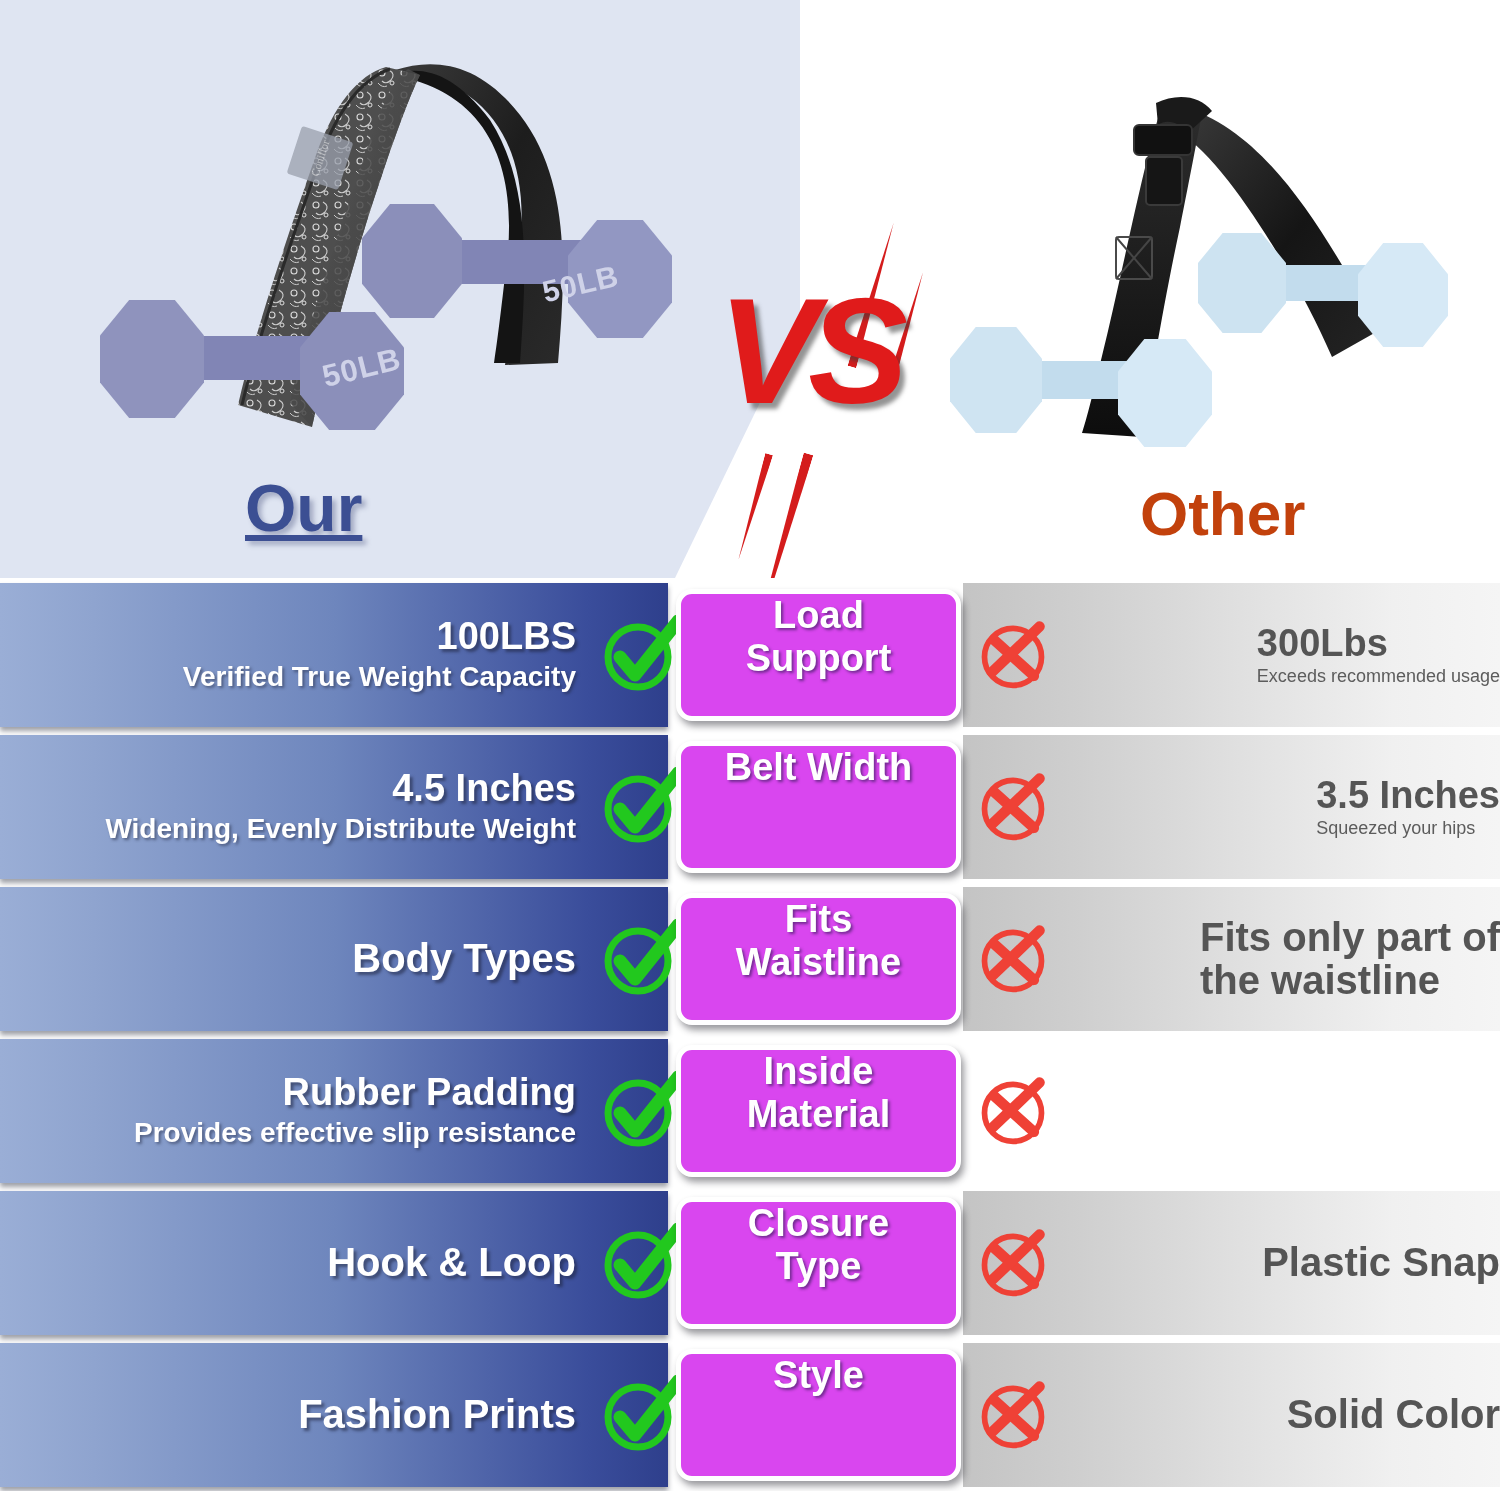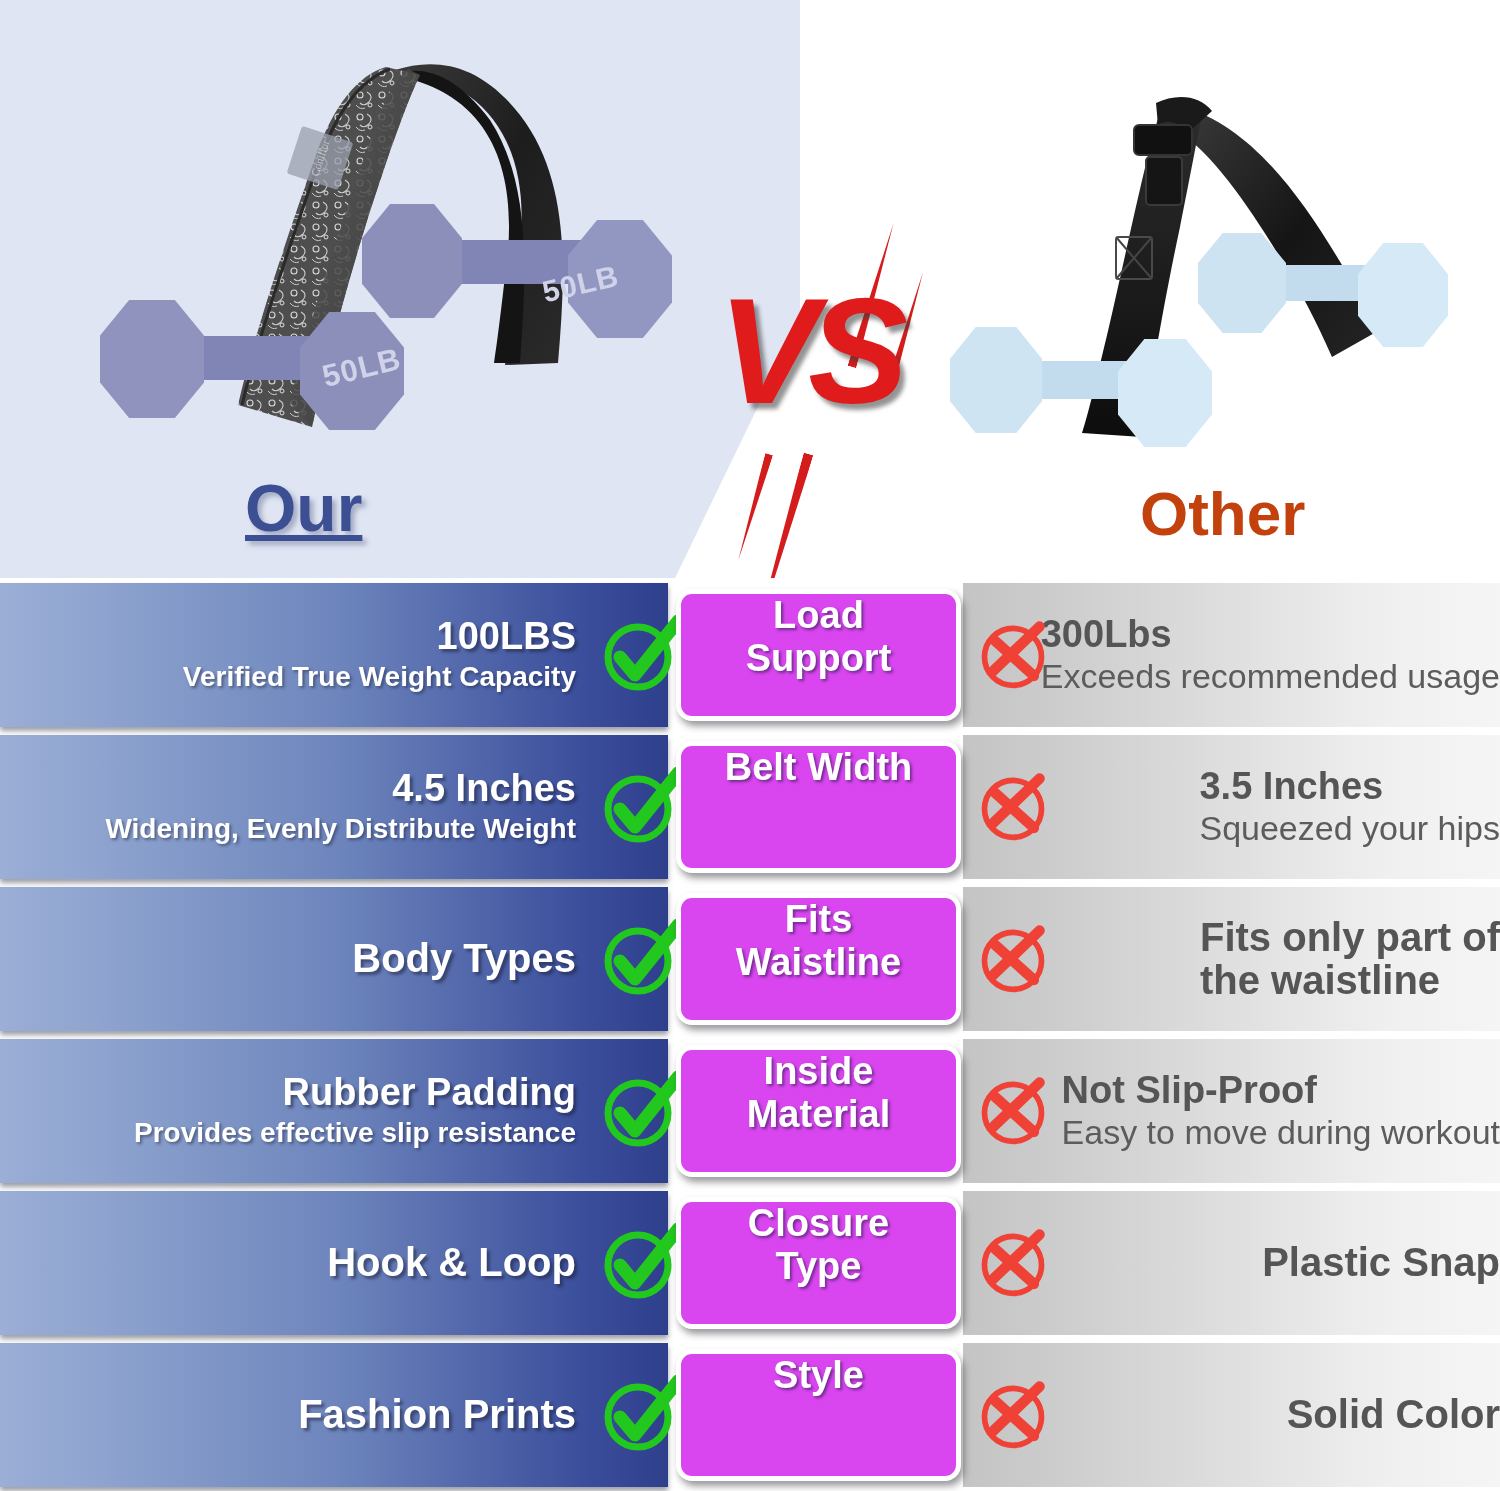--- a/index.html
+++ b/index.html
@@ -133,7 +133,7 @@
     white-space:nowrap;
   }
   .br-sub{
-    color:#5c5c5c;font-size:34px;line-height:1.15;margin-top:2px;
+    color:#5c5c5c;font-size:18px;line-height:1.15;margin-top:2px;
     white-space:nowrap;
   }
 

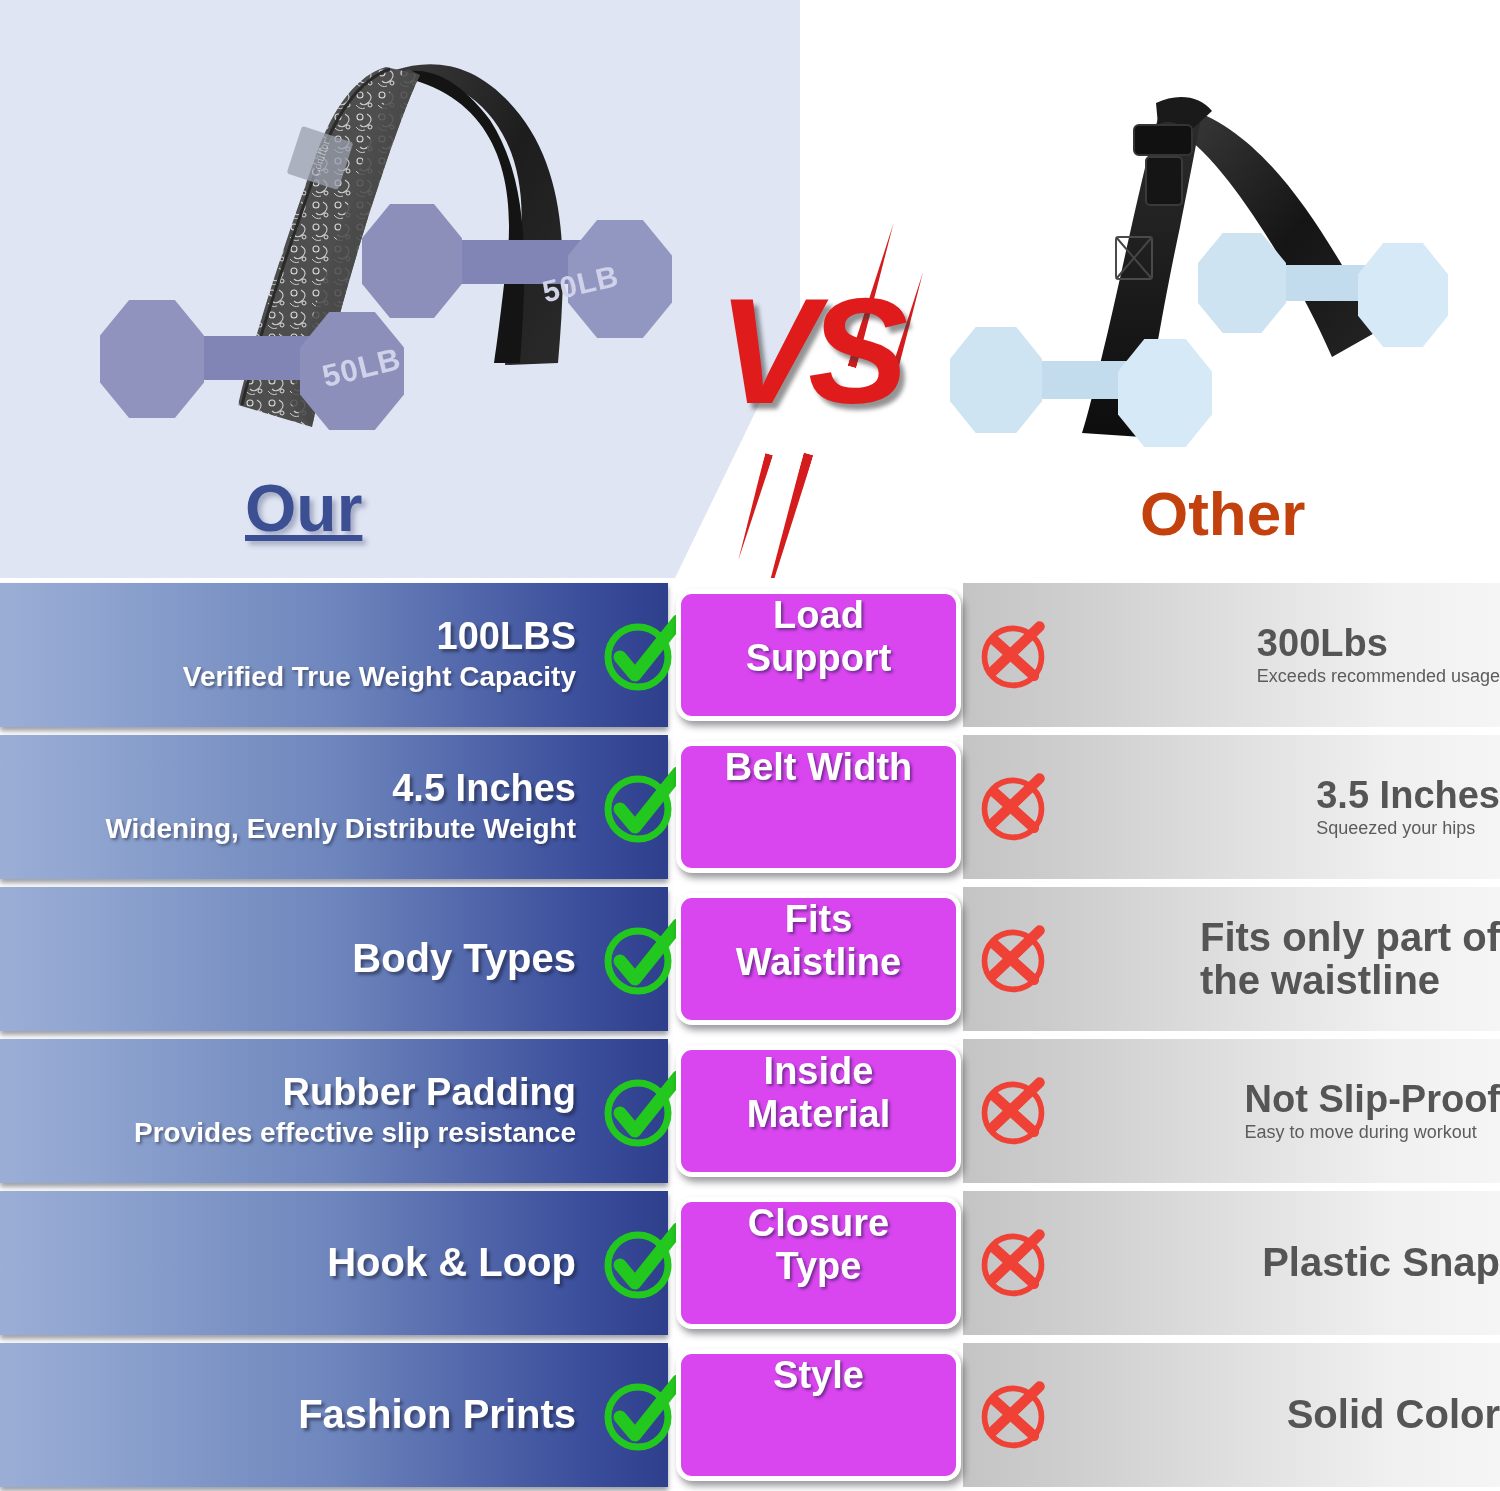--- a/index.html
+++ b/index.html
@@ -402,14 +402,6 @@
           <div>Material</div>
         </div>
     </div>
-    <div class="bar-right">
-      <div>
-        <div class="br-main">
-            <div>Not Slip-Proof</div>
-          </div>
-        <div class="br-sub">Easy to move during workout</div>
-      </div>
-    </div>
     <div class="ico-cross"><svg viewBox="0 0 80 80" width="76" height="76">
     <circle cx="40" cy="42" r="30" fill="none" stroke="#ef4136" stroke-width="6"></circle>
     <path d="M20 24 L62 62" fill="none" stroke="#ef4136" stroke-width="11" stroke-linecap="round"></path>

